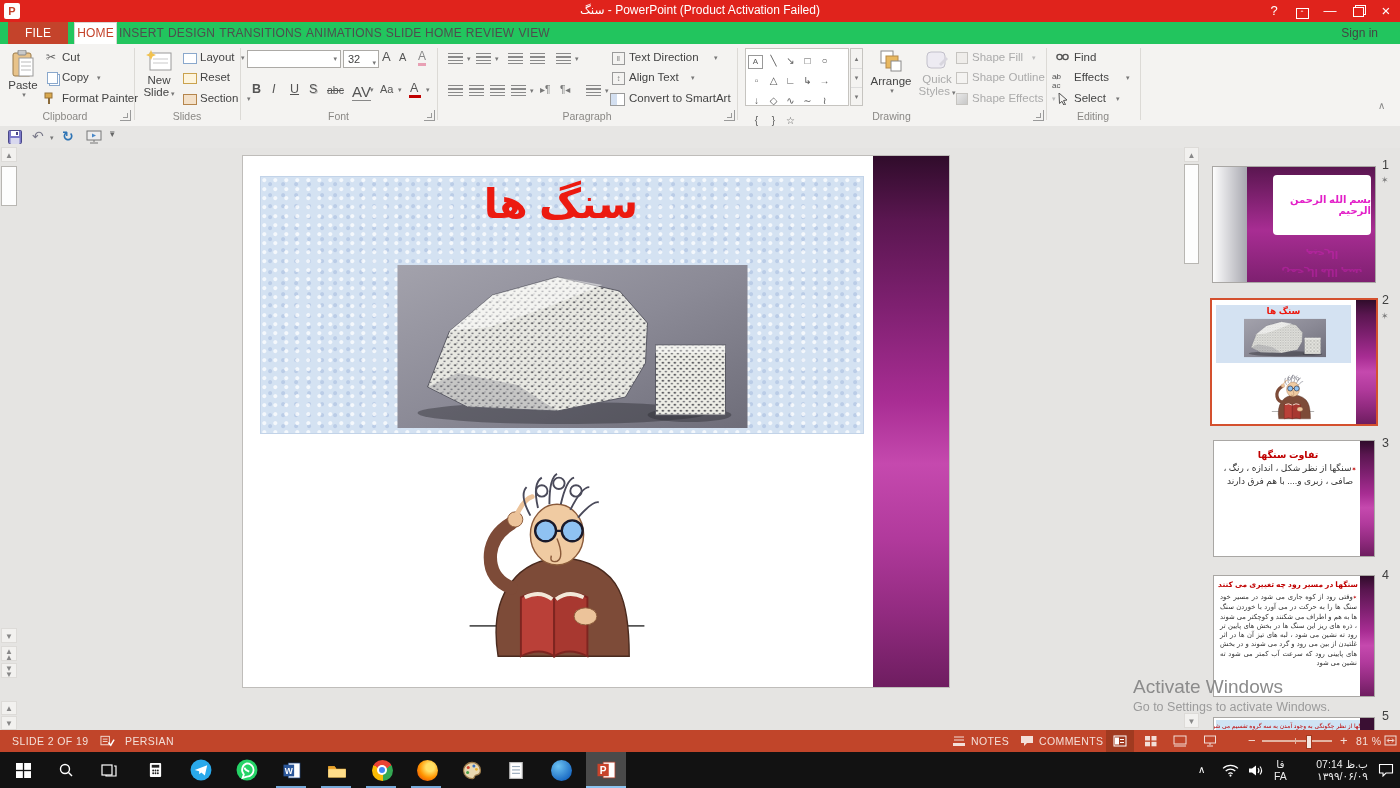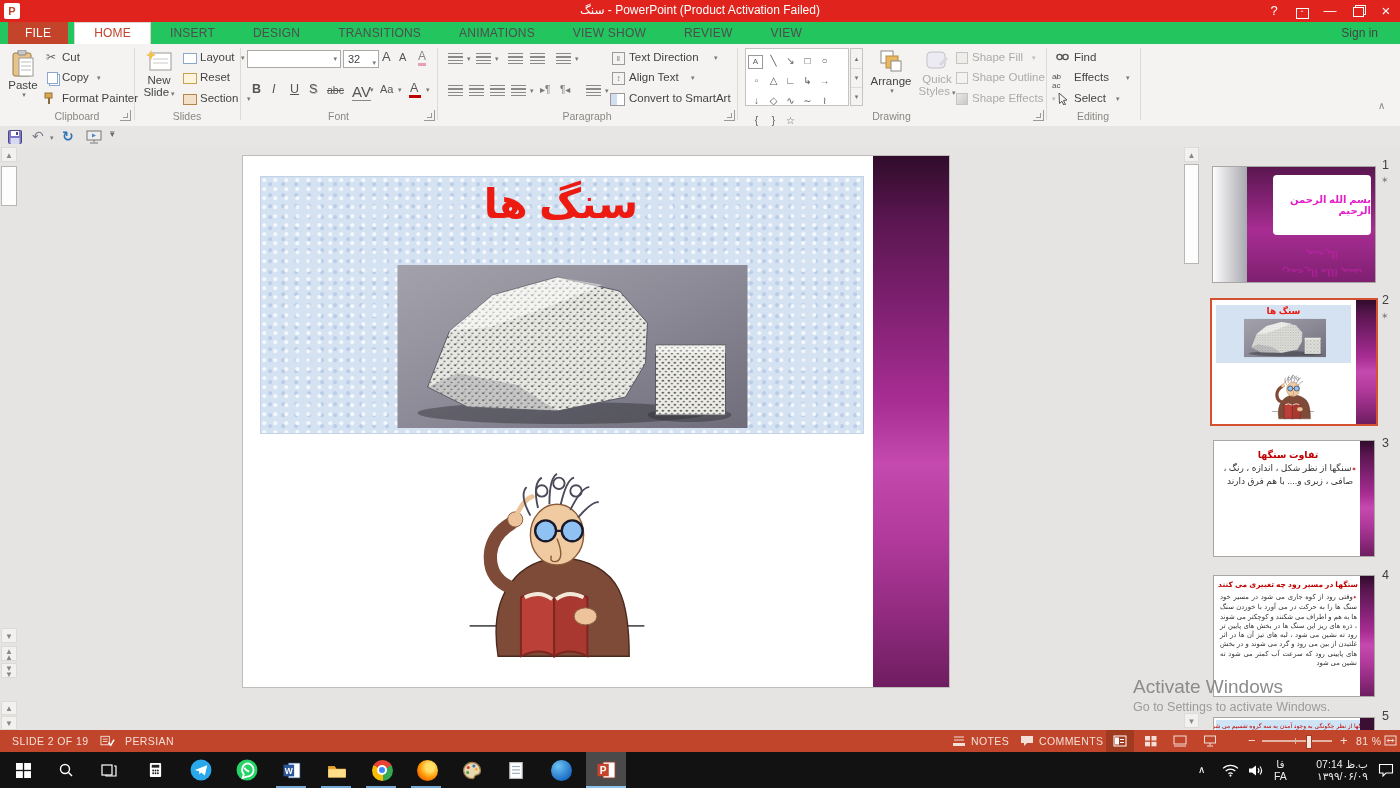--- a/index.html
+++ b/index.html
@@ -13,7 +13,7 @@
   .winbtn{position:absolute;top:0;height:22px;width:28px;text-align:center;line-height:22px;font-size:13px;color:#fff}
   
   #tabrow{position:absolute;left:0;top:22px;width:1400px;height:22px;background:#22c55e;border-bottom:1px solid #E3E1DE}
-  .tab{display:inline-block;height:22px;line-height:22px;padding:0 19px;font-size:12px;color:#4E4E4E;letter-spacing:.2px}
+  .tab{display:inline-block;height:22px;line-height:22px;padding:0 2px;font-size:12px;color:#4E4E4E;letter-spacing:.2px}
   .tab.file{background:#C4432B;color:#fff;padding:0 17px;margin-right:6px}
   .tab.active{background:#FFFFFF;color:#C4432B;border:1px solid #D8D6D2;border-bottom:none;line-height:20px}
   

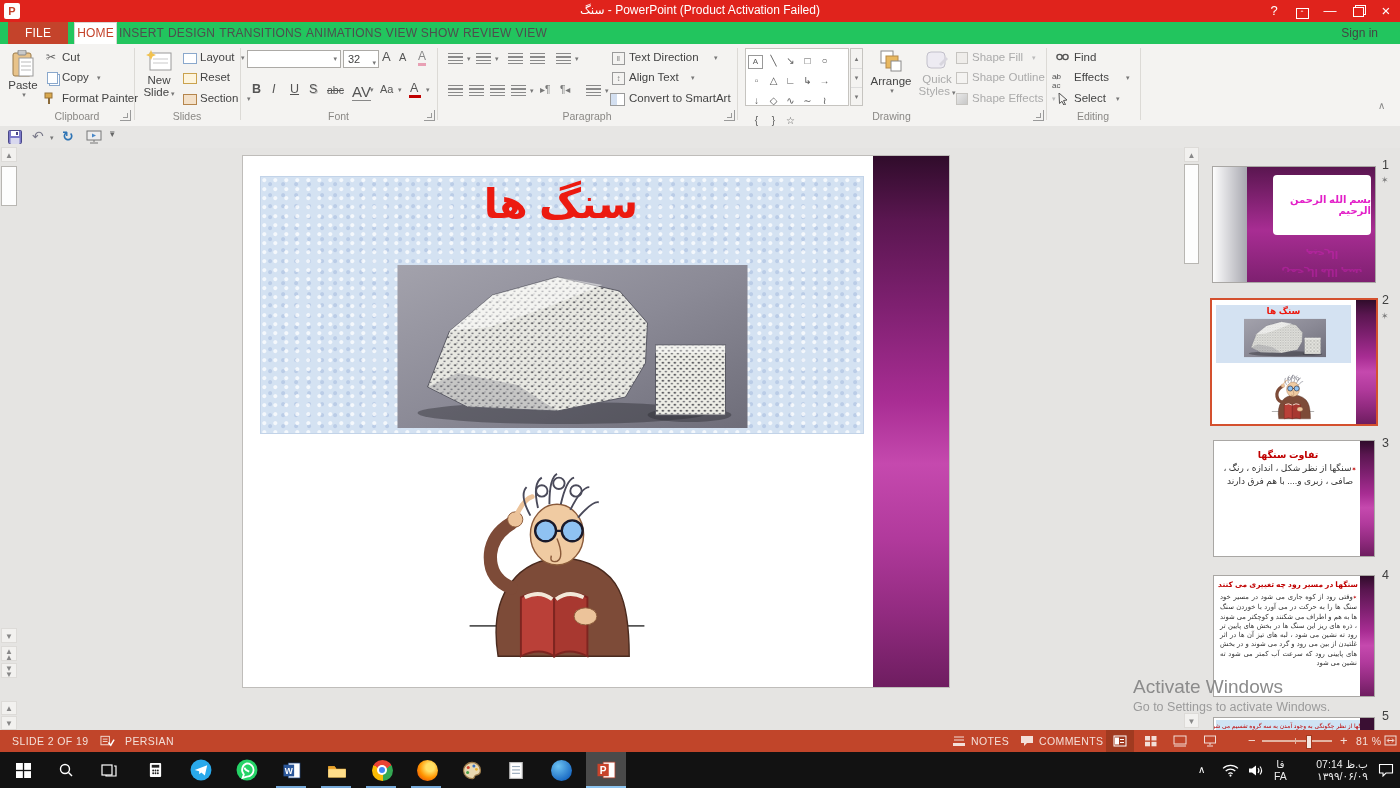--- a/index.html
+++ b/index.html
@@ -142,7 +142,7 @@
     <div class="tab">DESIGN</div>
     <div class="tab">TRANSITIONS</div>
     <div class="tab">ANIMATIONS</div>
-    <div class="tab">VIEW SHOW</div>
+    <div class="tab">SLIDE HOME</div>
     <div class="tab">REVIEW</div>
     <div class="tab">VIEW</div>
   </div>

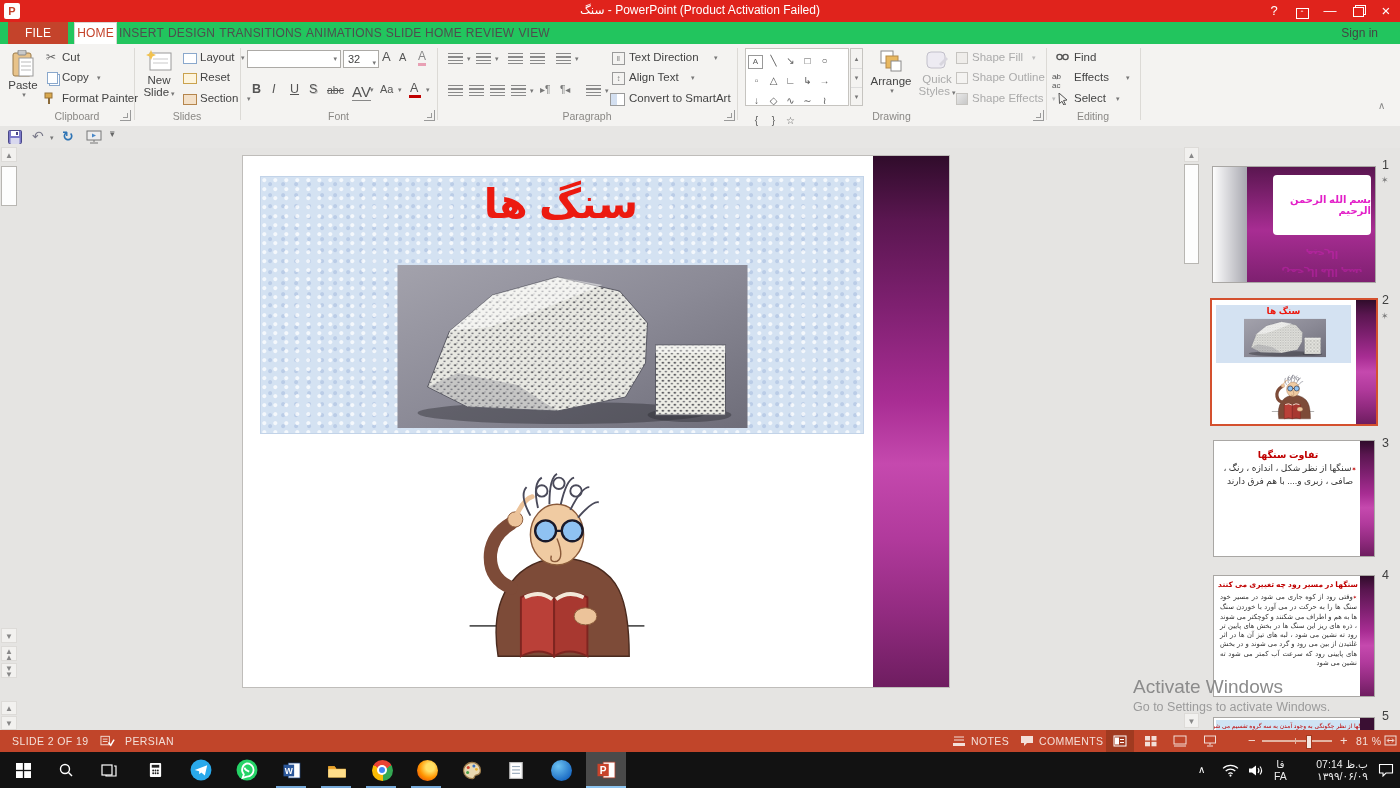--- a/index.html
+++ b/index.html
@@ -179,7 +179,7 @@
       <rect x="4" y="6" width="2" height="6" fill="#8a6a3a"></rect>
   </svg>
   <span class="rtxt nw" style="left:62px;top:48px">Format Painter</span>
-  <div class="glabel" style="left:12px;width:130px">Clipboard</div>
+  <div class="glabel" style="left:0;width:130px">Clipboard</div>
   <div class="launch" style="left:120px"></div>
 
   <div class="abs" style="left:140px;top:6px;width:38px;text-align:center">

